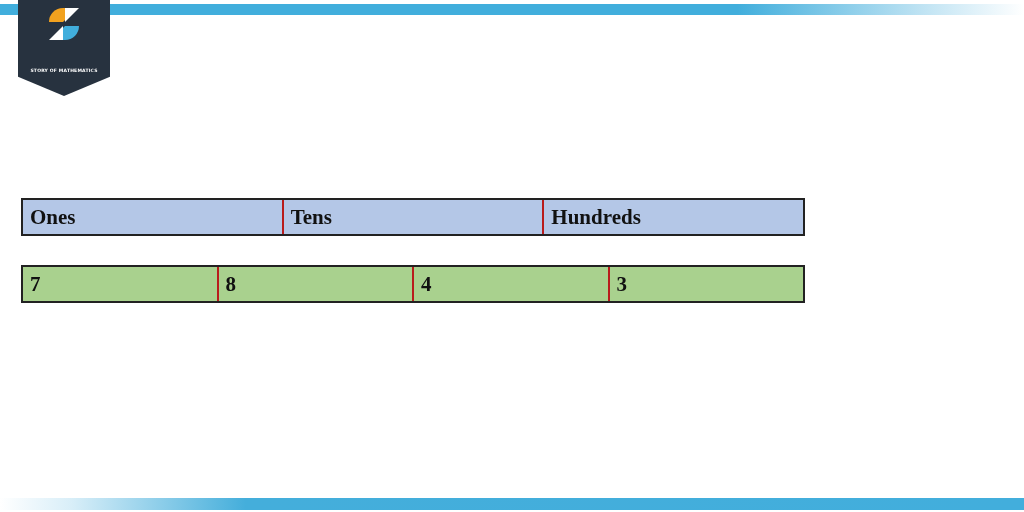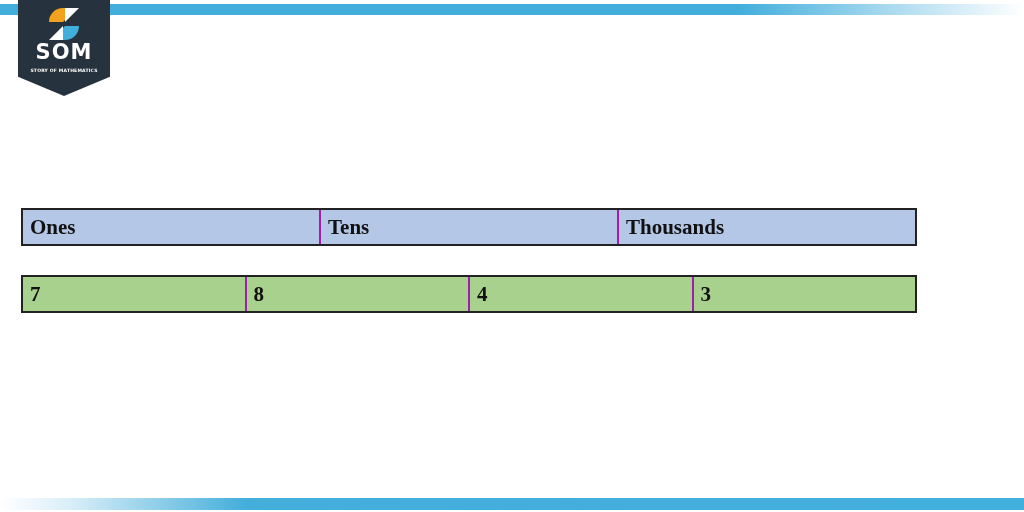--- a/index.html
+++ b/index.html
@@ -61,7 +61,6 @@
     <path d="M18 18 H32 A14 14 0 0 1 18 32 H4 Z" fill="#41aedc"></path>
     <path d="M2 32 L16 18 V32 Z" fill="#ffffff"></path>
   </svg>
-  <div class="logo-text">SOM</div>
   <div class="logo-sub">STORY OF MATHEMATICS</div>
 </div>
 

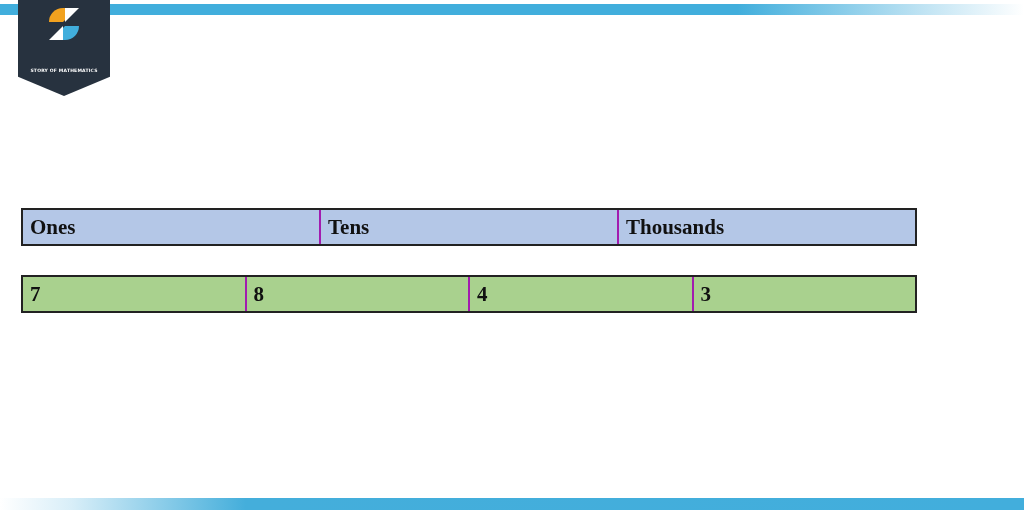--- a/index.html
+++ b/index.html
@@ -33,10 +33,9 @@
       font-size: 4.5px; letter-spacing: 0.2px;
     }
     .row {
-      position: absolute; left: 21px; width: 896px; height: 38px;
+      position: absolute; left: 21px; width: 784px; height: 38px;
       display: flex; box-sizing: border-box;
       border: 2px solid #222222;
-      margin-top: 10px;
     }
     .row.header { top: 198px; background: #b4c7e7; }
     .row.values { top: 265px; background: #a9d18e; }

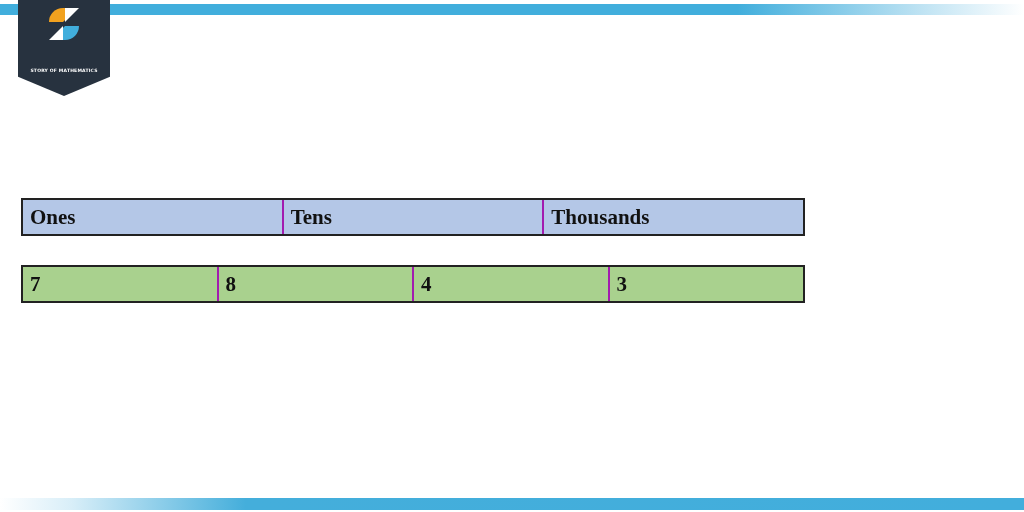--- a/index.html
+++ b/index.html
@@ -41,7 +41,7 @@
     .row.values { top: 265px; background: #a9d18e; }
     .cell {
       flex: 1 1 0; box-sizing: border-box;
-      border-left: 2px solid #a21caf;
+      border-left: 2px solid #b91c1c;
       padding: 0 0 0 7px;
       display: flex; align-items: center;
       font-weight: bold; font-size: 21px; color: #111111;

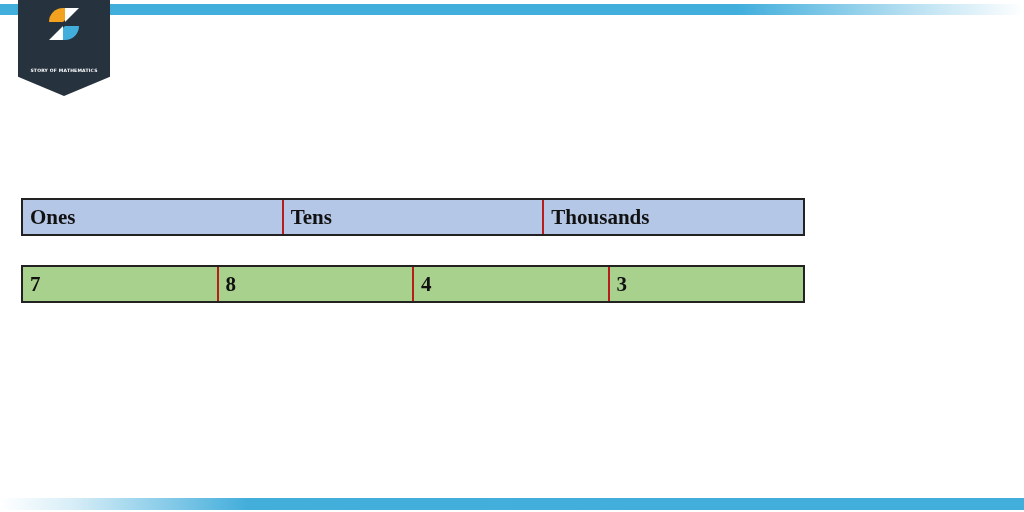--- a/index.html
+++ b/index.html
@@ -66,7 +66,7 @@
 <div class="row header">
   <div class="cell">Ones</div>
   <div class="cell">Tens</div>
-  <div class="cell">Thousands</div>
+  <div class="cell">Hundreds</div>
 </div>
 
 <div class="row values">

